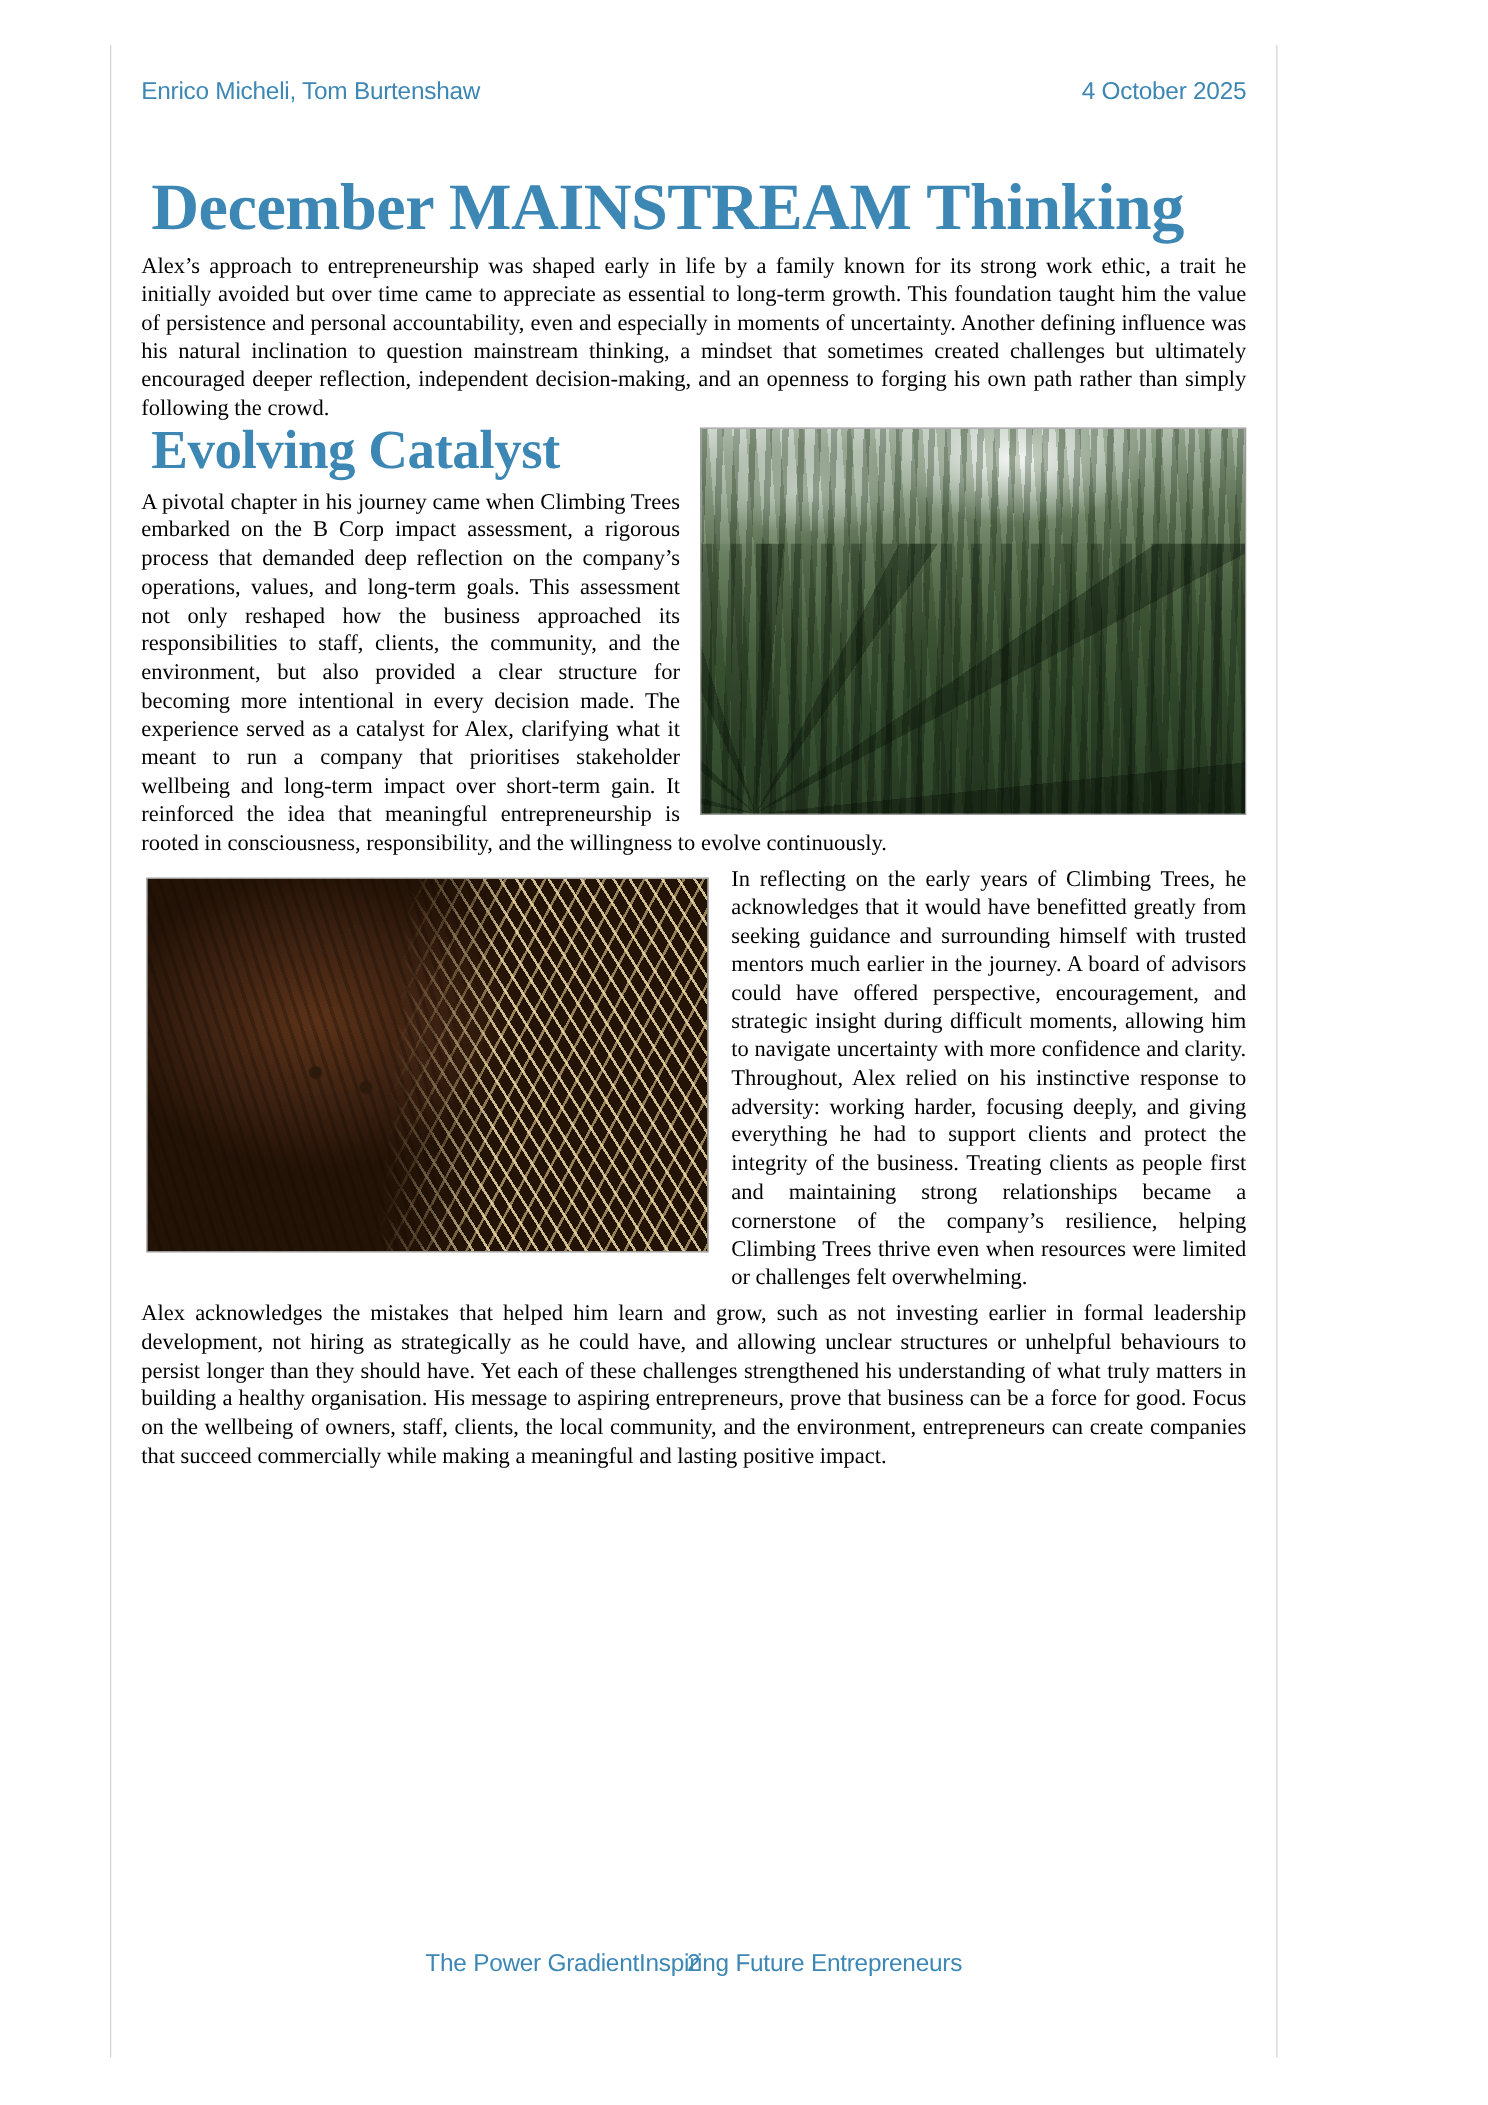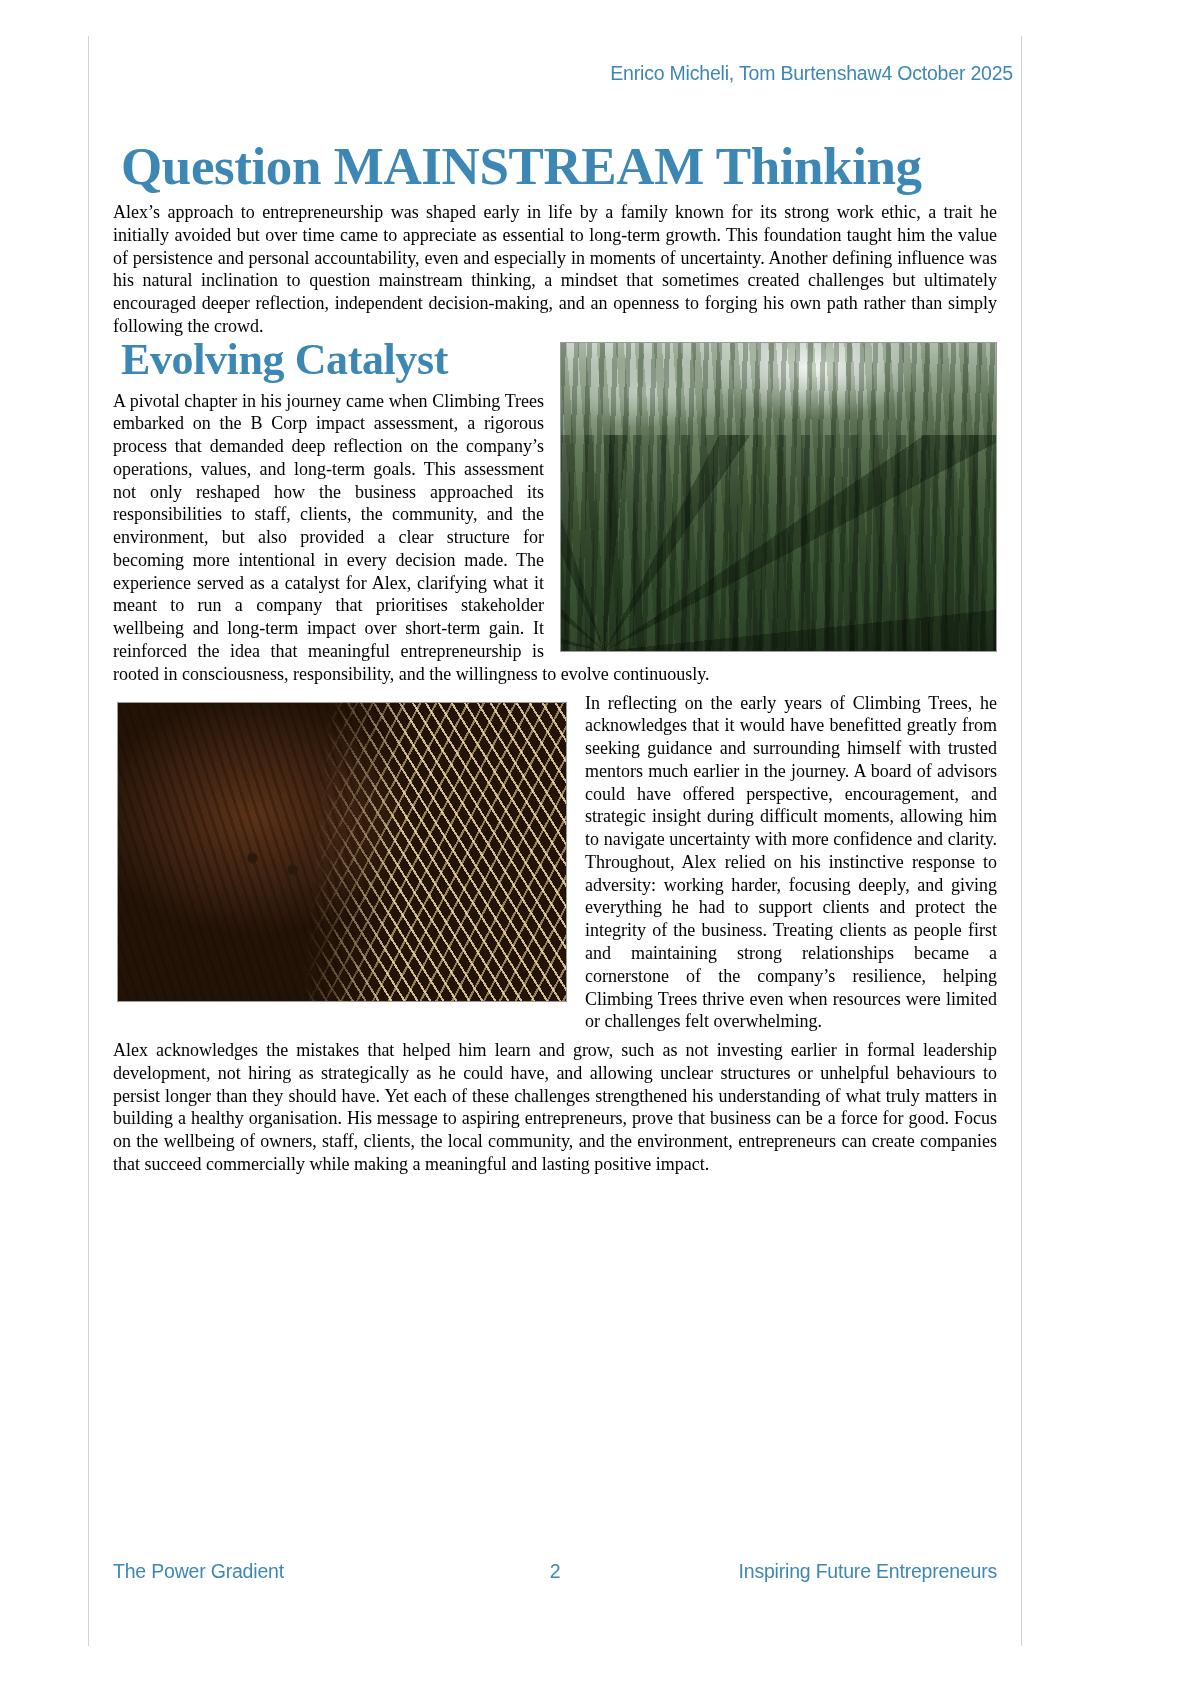--- a/index.html
+++ b/index.html
@@ -41,10 +41,10 @@
   .runhead {
     position: absolute;
     top: 62px;
-    left: 16px;
+    left: 0;
     width: 884px;
     display: flex;
-    justify-content: flex-end;
+    justify-content: space-between;
     align-items: baseline;
     font-family: "Liberation Sans", "DejaVu Sans", sans-serif;
     font-size: 19.5px;

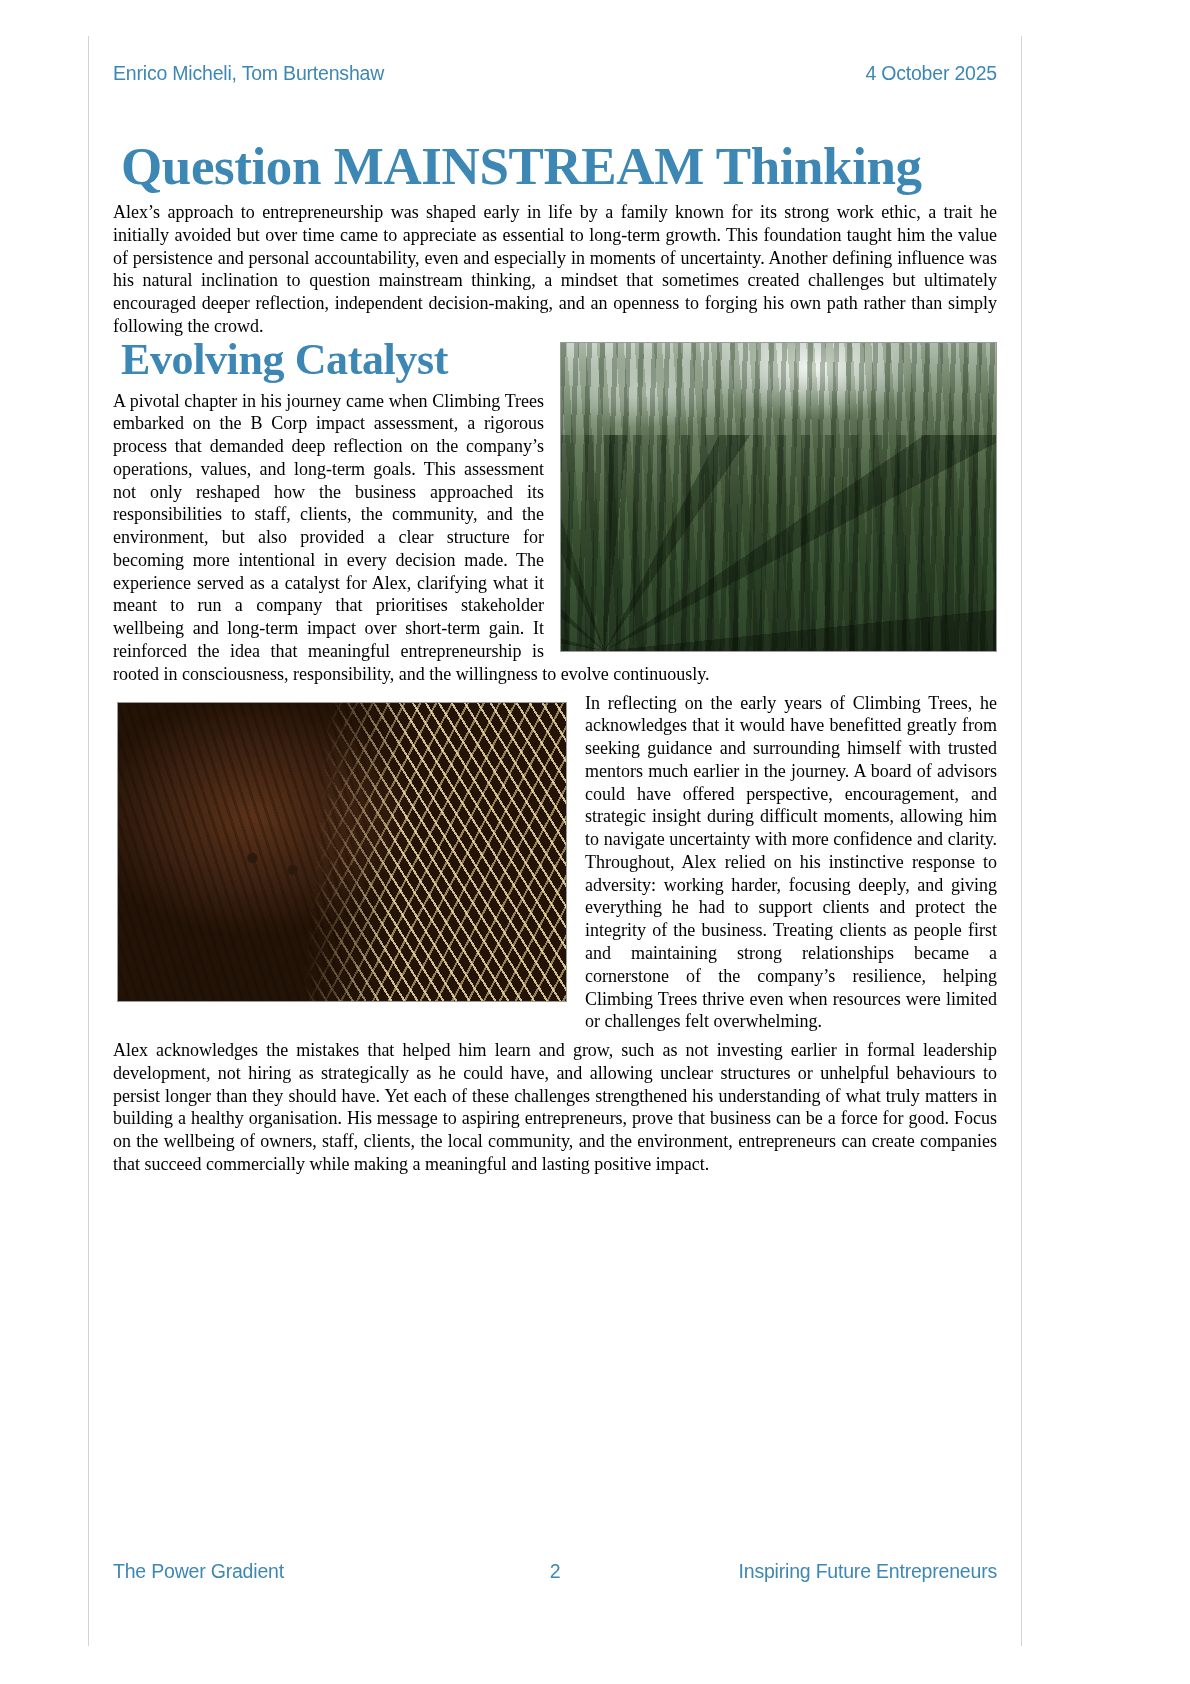--- a/index.html
+++ b/index.html
@@ -201,7 +201,7 @@
 
     <div class="article">
 
-      <h1 class="display">Question MAINSTREAM Thinking</h1>
+      <h1 class="display">December MAINSTREAM Thinking</h1>
 
       <p class="body">Alex’s approach to entrepreneurship was shaped early in life by a family known for its strong work ethic, a trait he initially avoided but over time came to appreciate as essential to long-term growth. This foundation taught him the value of persistence and personal accountability, even and especially in moments of uncertainty. Another defining influence was his natural inclination to question mainstream thinking, a mindset that sometimes created challenges but ultimately encouraged deeper reflection, independent decision-making, and an openness to forging his own path rather than simply following the crowd.</p>
 

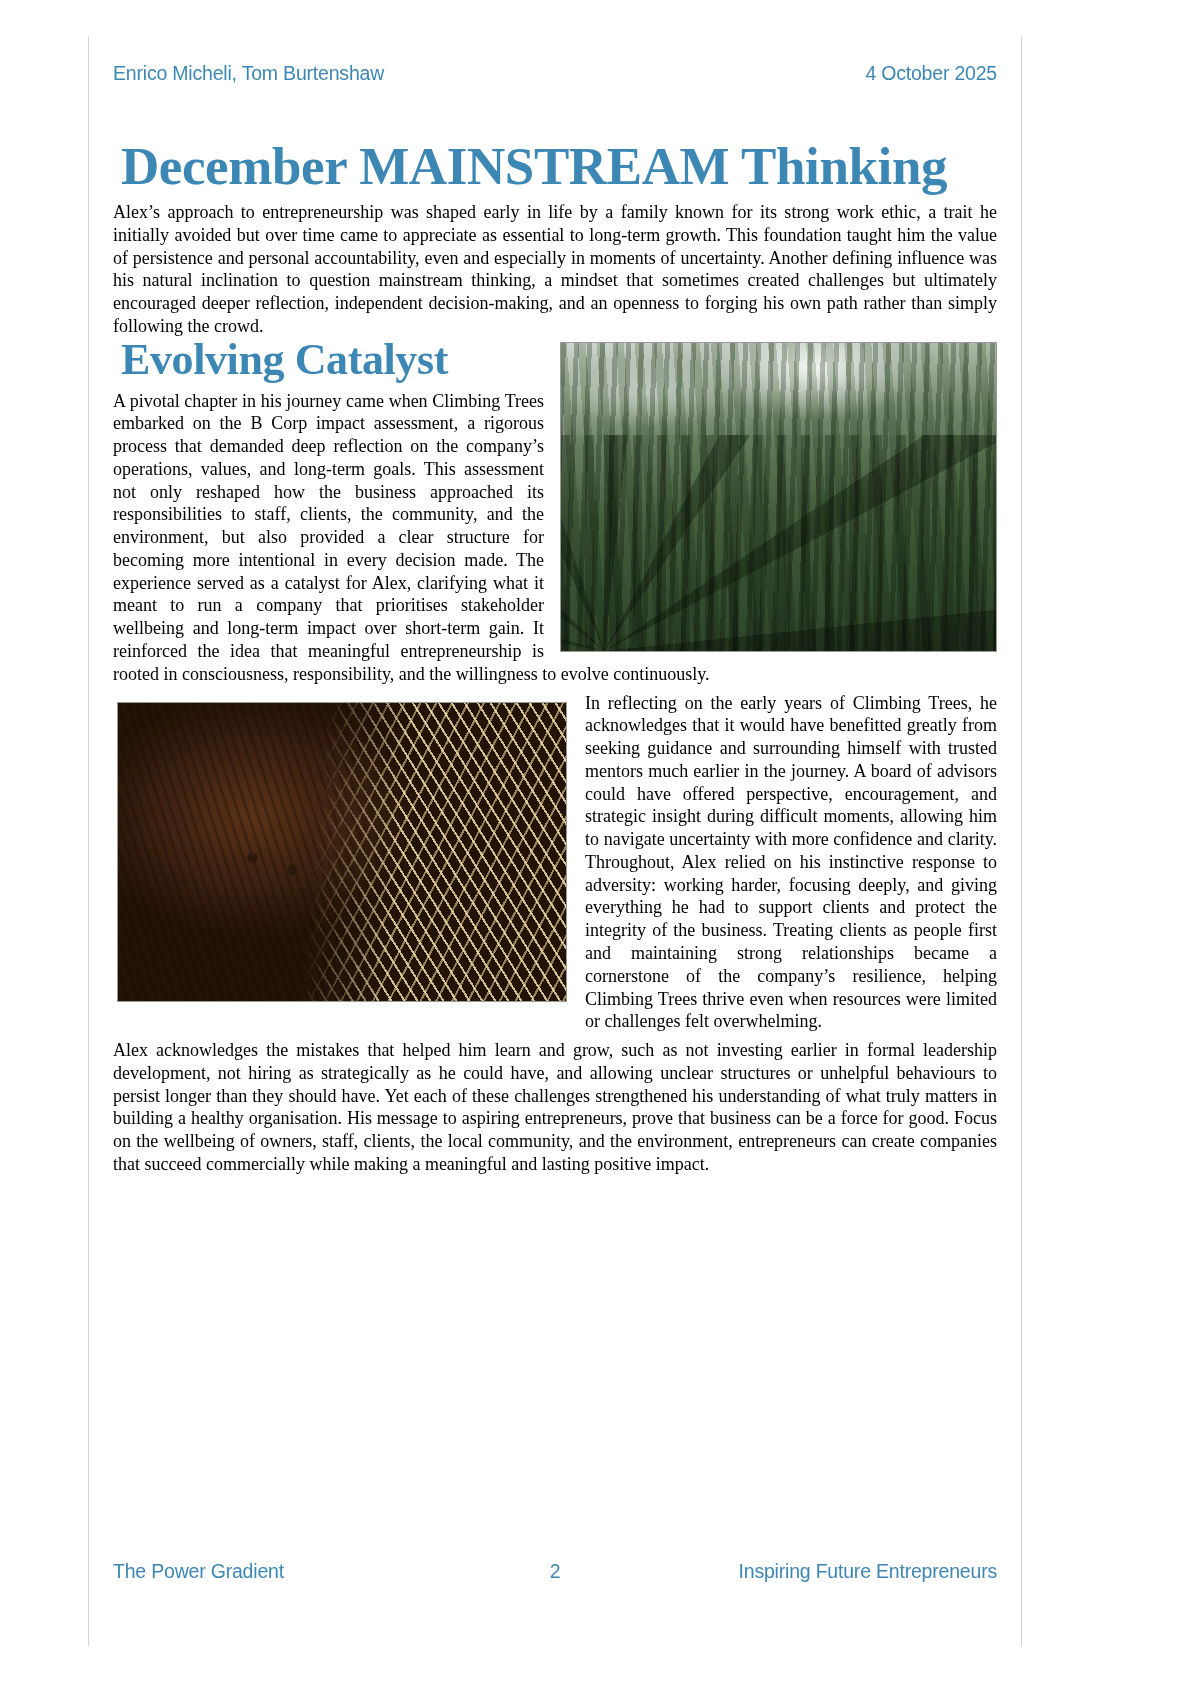--- a/index.html
+++ b/index.html
@@ -59,7 +59,7 @@
     left: 0;
     width: 884px;
     display: flex;
-    justify-content: space-between;
+    justify-content: center;
     align-items: baseline;
     font-family: "Liberation Sans", "DejaVu Sans", sans-serif;
     font-size: 19.5px;

